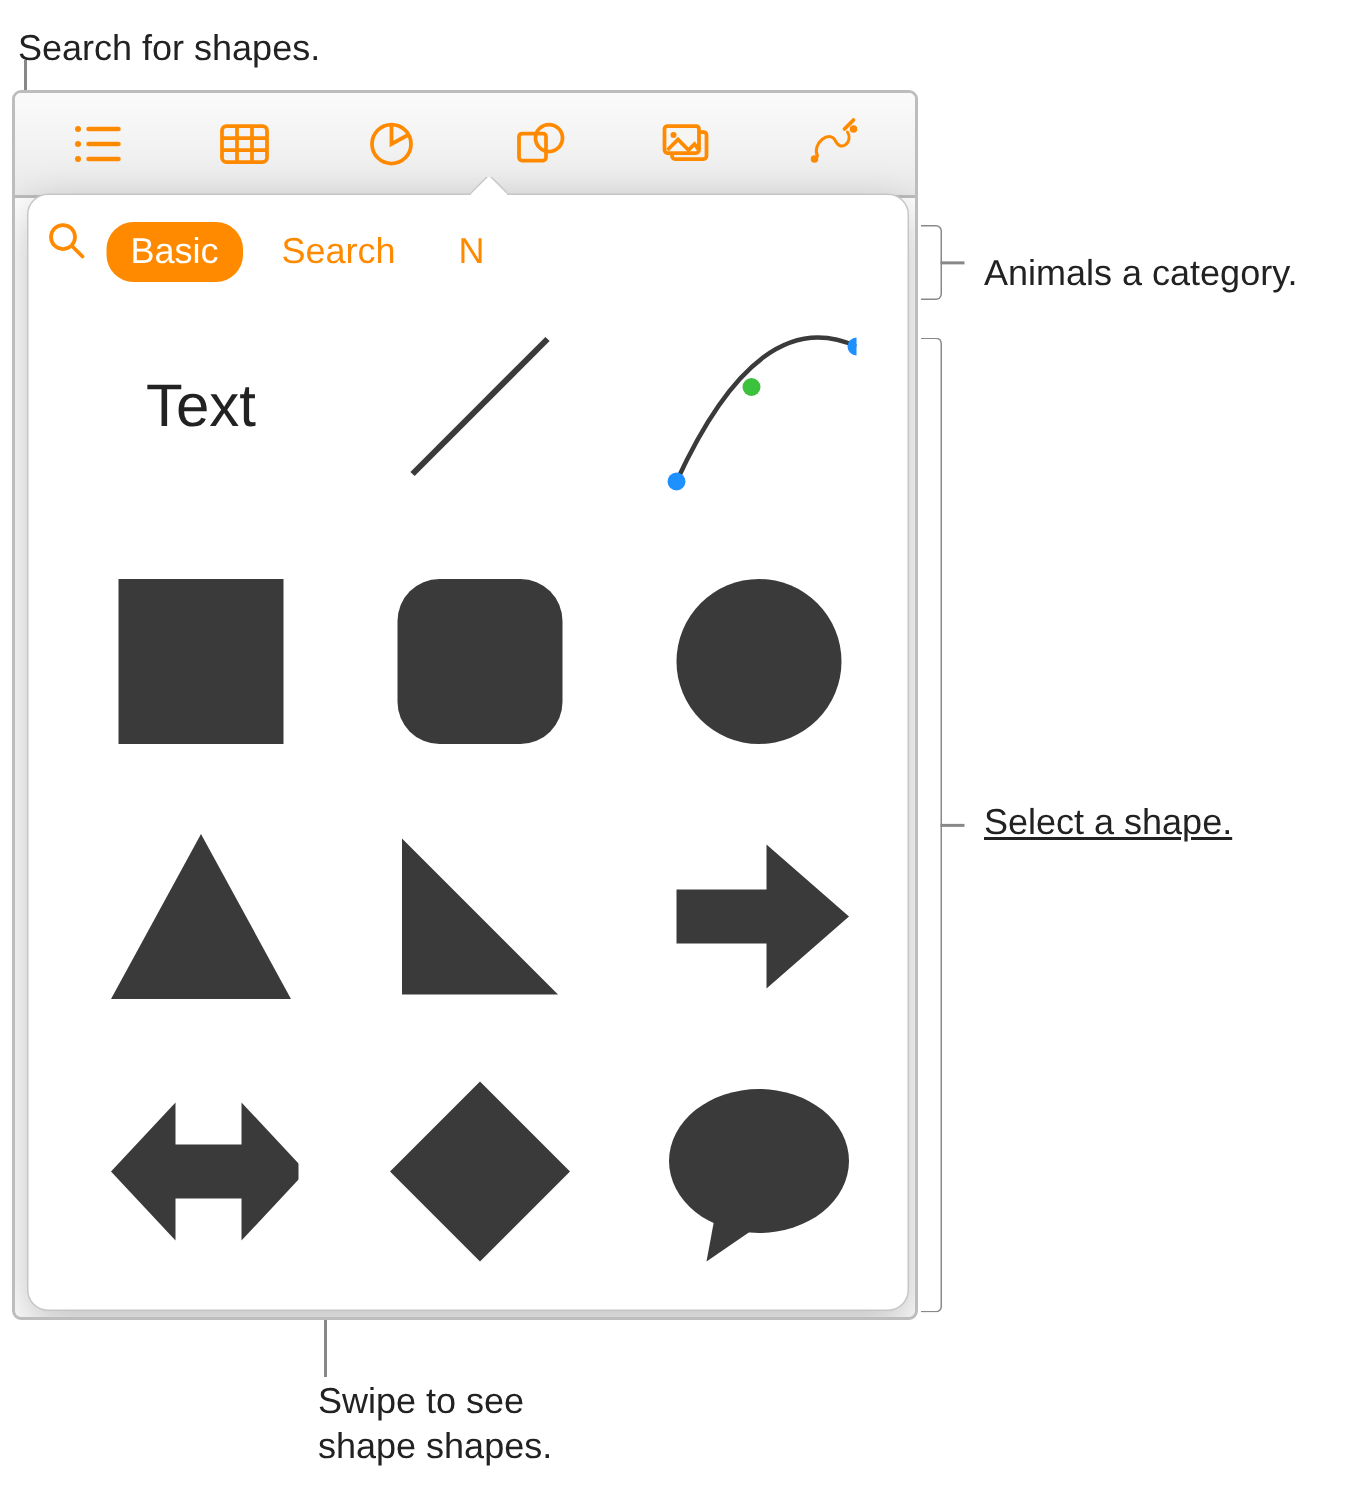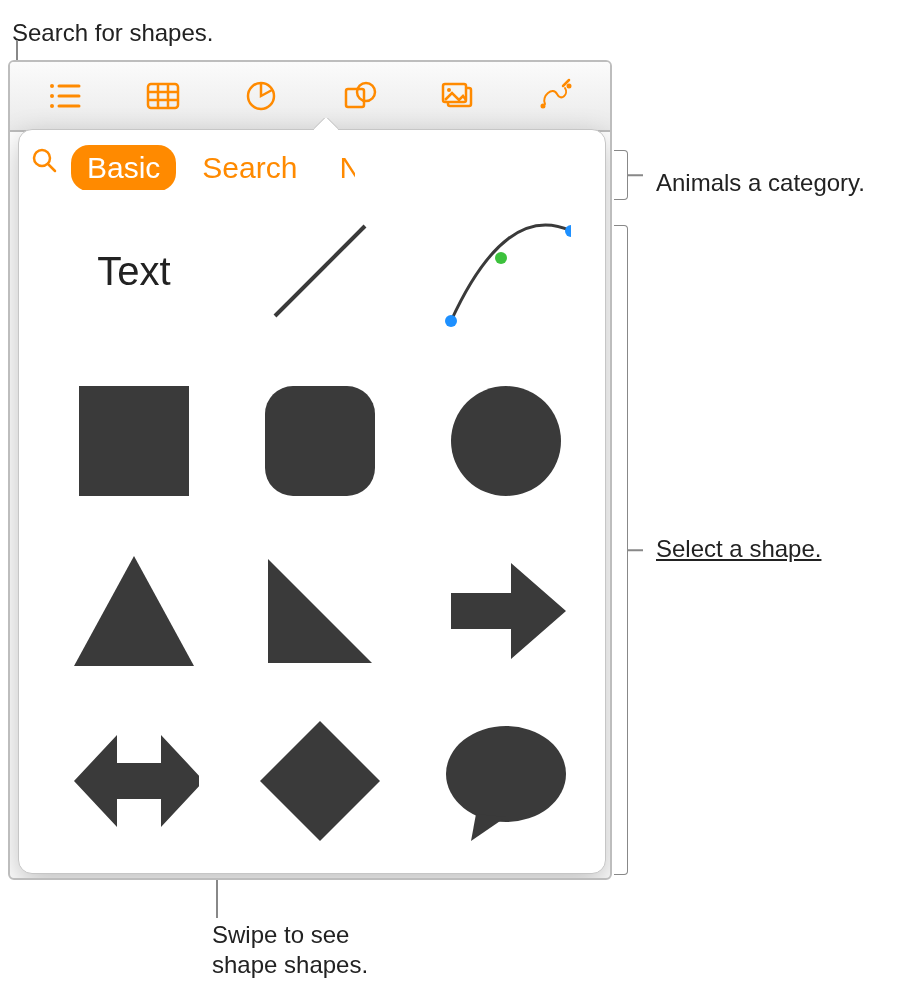--- a/index.html
+++ b/index.html
@@ -133,7 +133,7 @@
   }
   .search-btn svg { width: 28px; height: 28px; }
   .cat {
-    font-size: 30px;
+    font-size: 24px;
     color: #ff8a00;
     padding: 6px 16px;
     border-radius: 18px;

